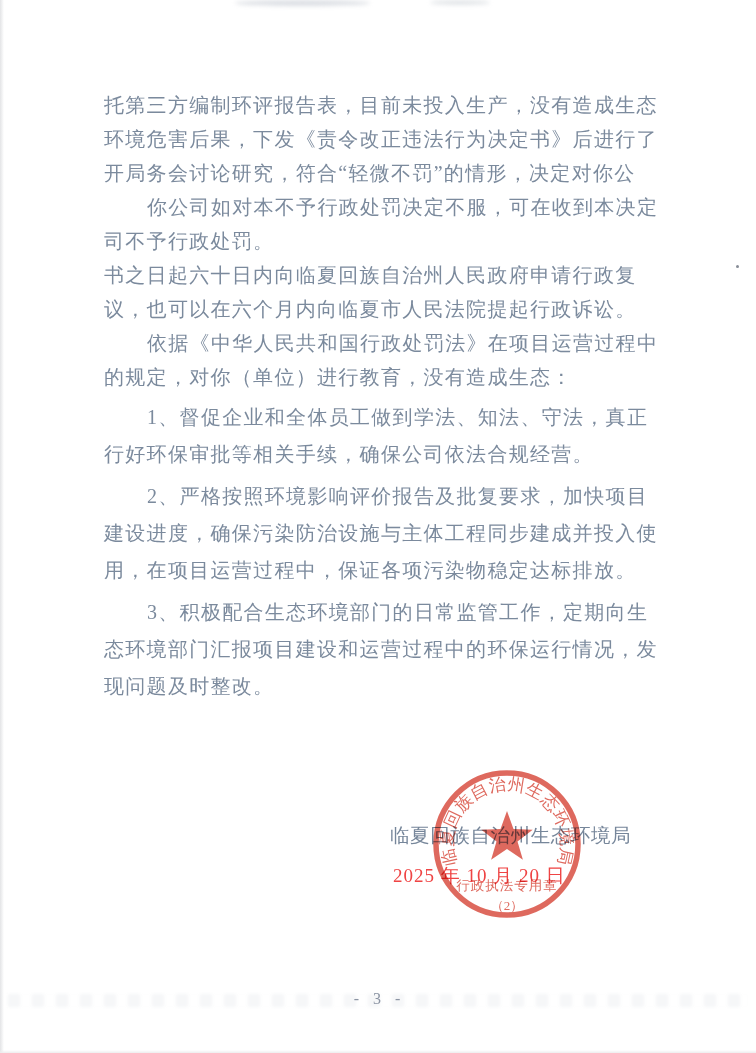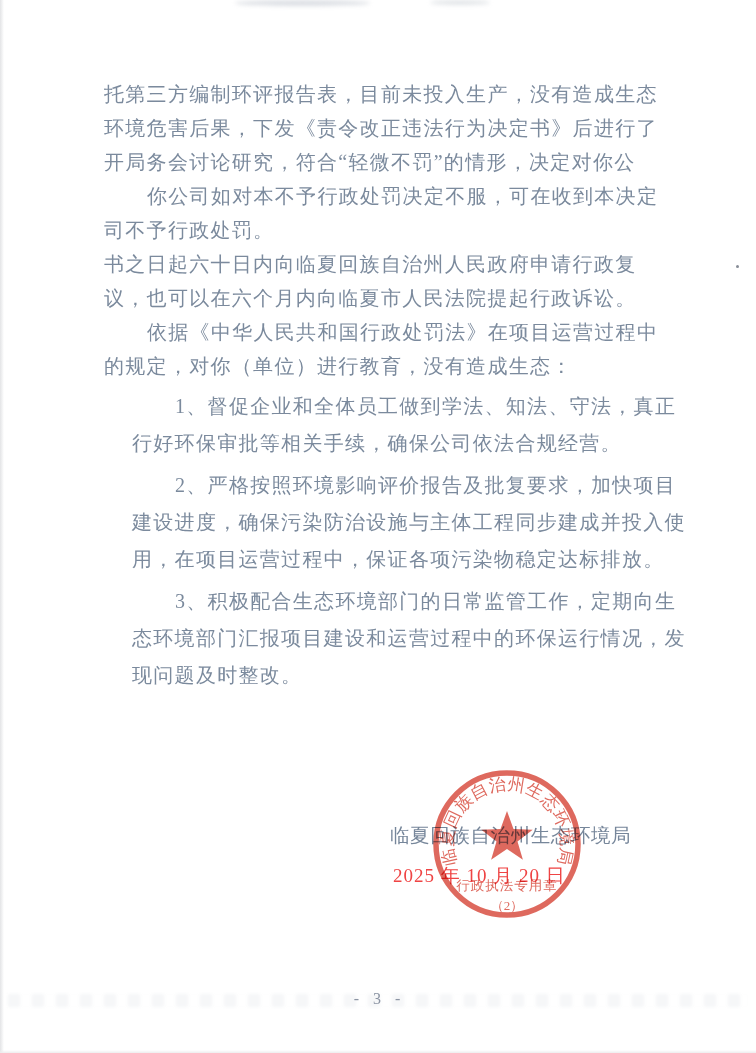--- a/index.html
+++ b/index.html
@@ -23,7 +23,7 @@
     background: linear-gradient(0deg, #ededee, rgba(255,255,255,0));
   }
   .doc-text {
-    position: absolute; left: 104px; top: 77px; width: 580px;
+    position: absolute; left: 104px; top: 88px; width: 580px;
     color: #7b8a9d;
     font-size: 20px;
     letter-spacing: 1.3px;

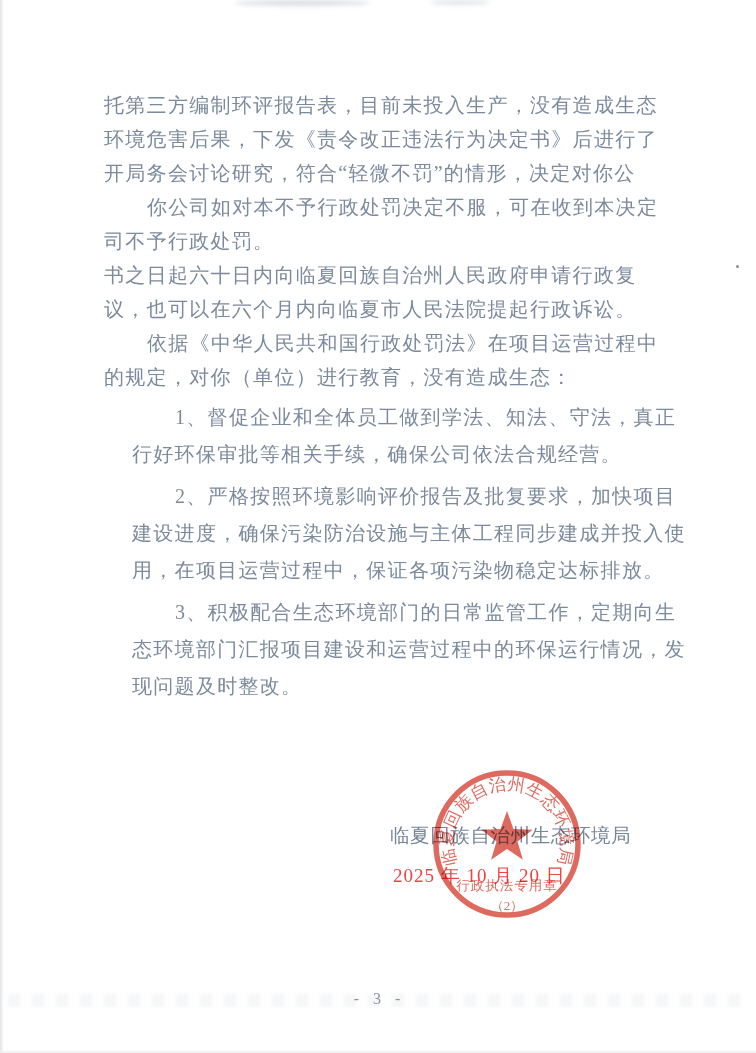--- a/index.html
+++ b/index.html
@@ -29,7 +29,7 @@
     letter-spacing: 1.3px;
   }
   .doc-line { height: 34px; line-height: 34px; white-space: nowrap; }
-  .doc-line.tall { height: 37px; line-height: 37px; margin-left: 28px; }
+  .doc-line.tall { height: 37px; line-height: 37px; }
   .doc-line.indent { text-indent: 43px; }
   .doc-line.gap { margin-top: 5px; }
   .signature-agency {

